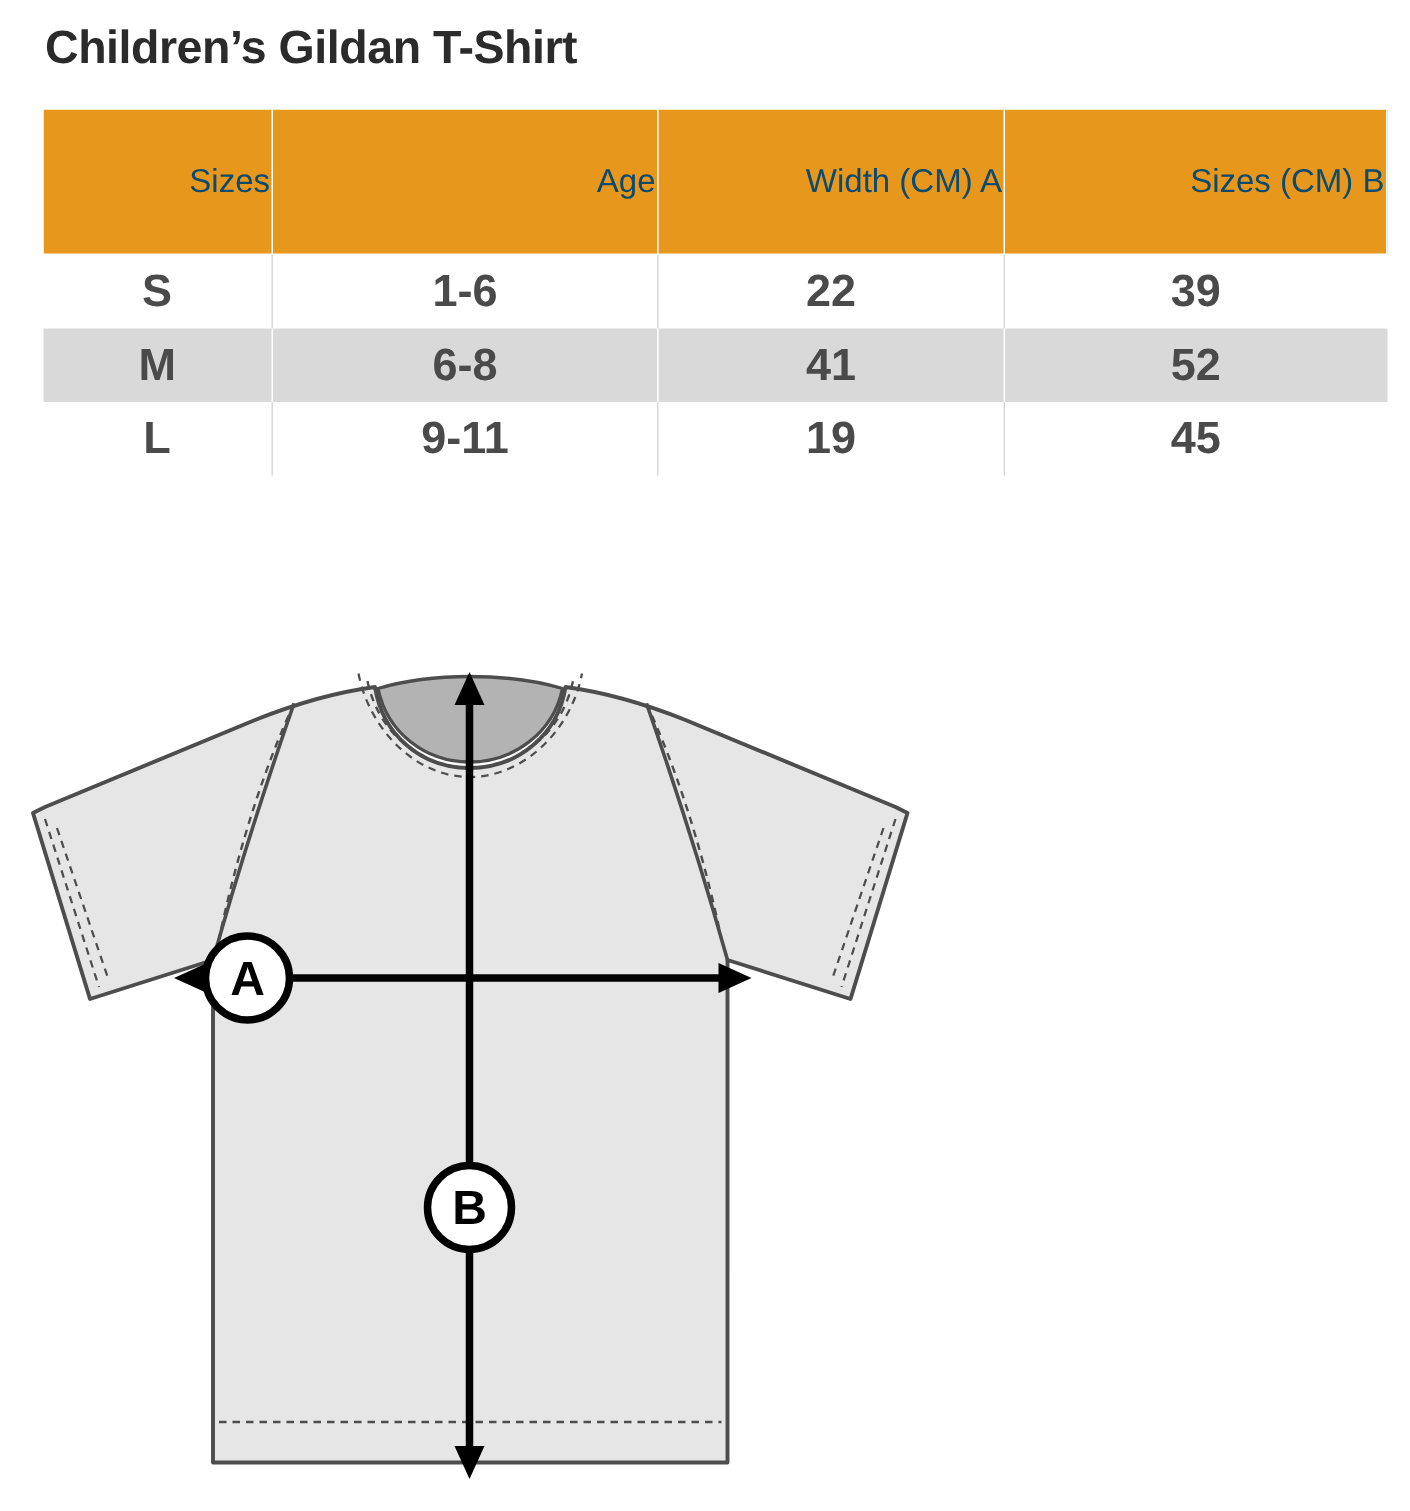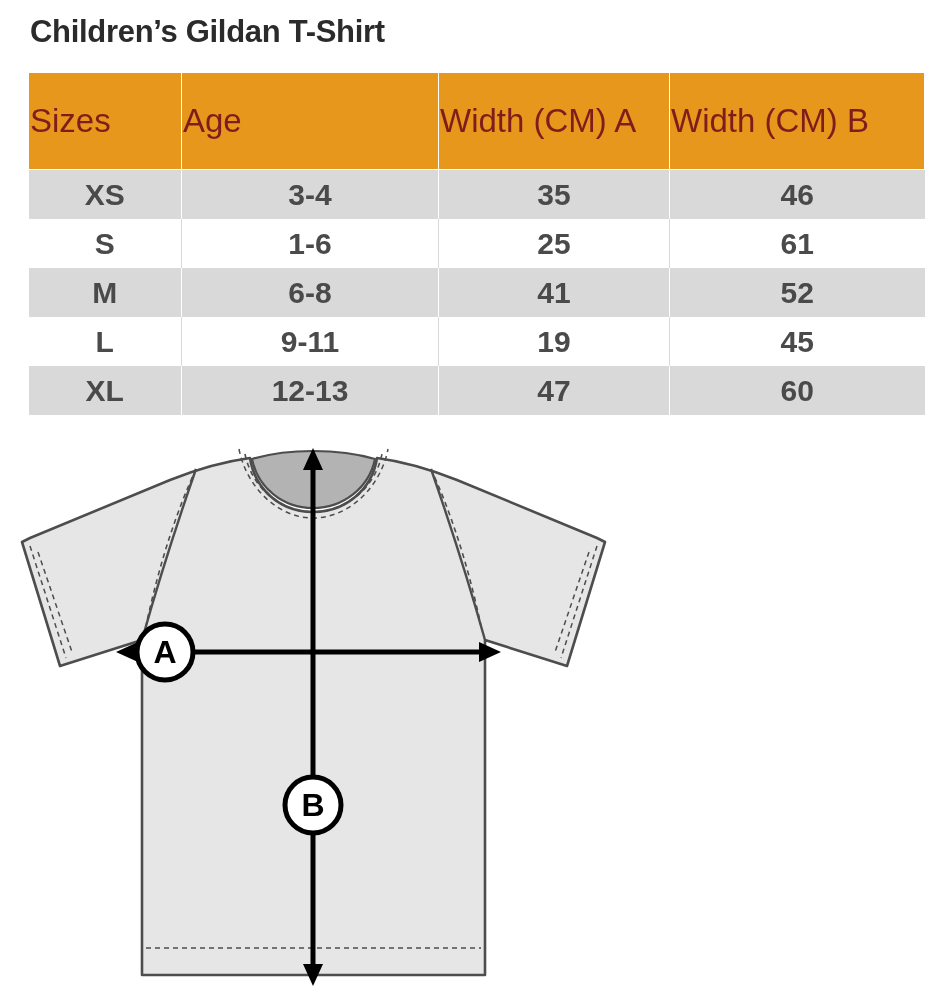--- a/index.html
+++ b/index.html
@@ -39,12 +39,12 @@
   }
   table.size-chart th {
     background: #e8971d;
-    color: #7f1d1d;
+    color: #0c4a6e;
     font-weight: 400;
-    font-size: 33px;
+    font-size: 22px;
     height: 94px;
     border: 1px solid #ffffff;
-    text-align: left;
+    text-align: right;
     vertical-align: middle;
   }
   table.size-chart th.first-col { width: 150px; }

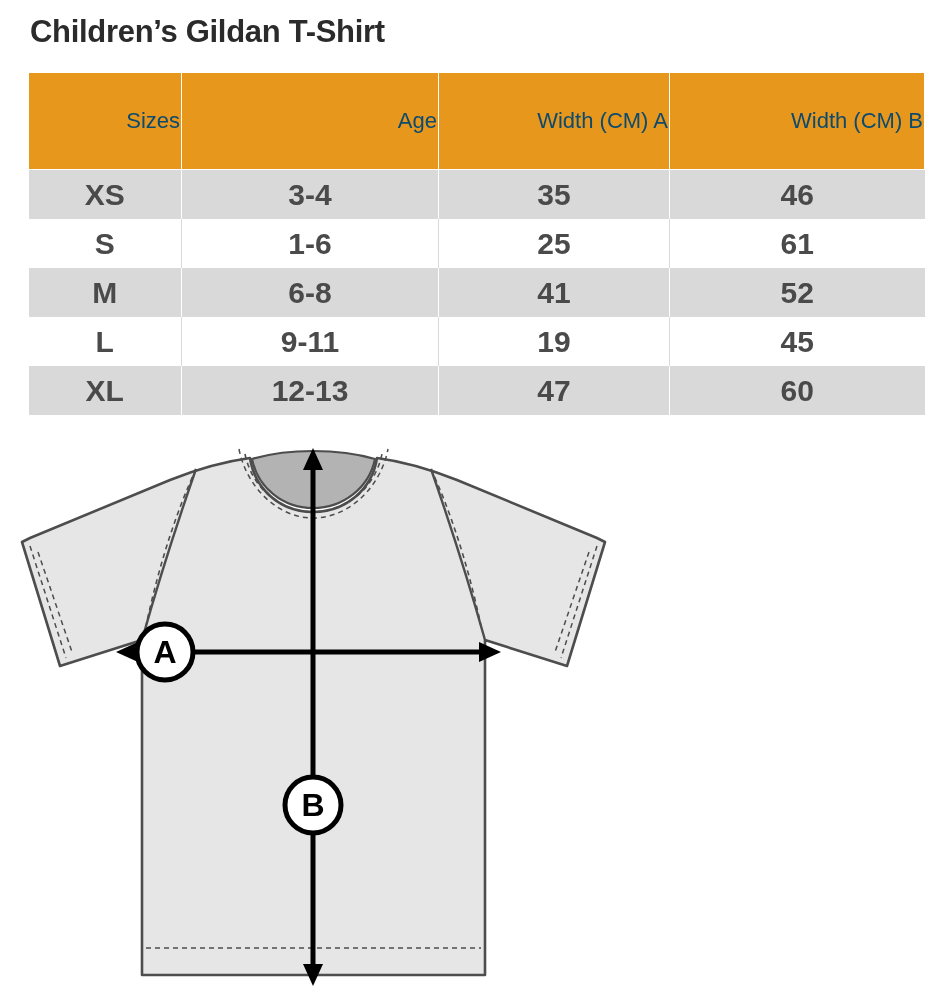--- a/index.html
+++ b/index.html
@@ -92,7 +92,7 @@
         <th class="first-col">Sizes</th>
         <th class="age-col">Age</th>
         <th class="width-col">Width (CM) A</th>
-        <th class="length-col">Width  (CM) B</th>
+        <th class="length-col">Sizes  (CM) B</th>
       </tr>
     </thead>
     <tbody>

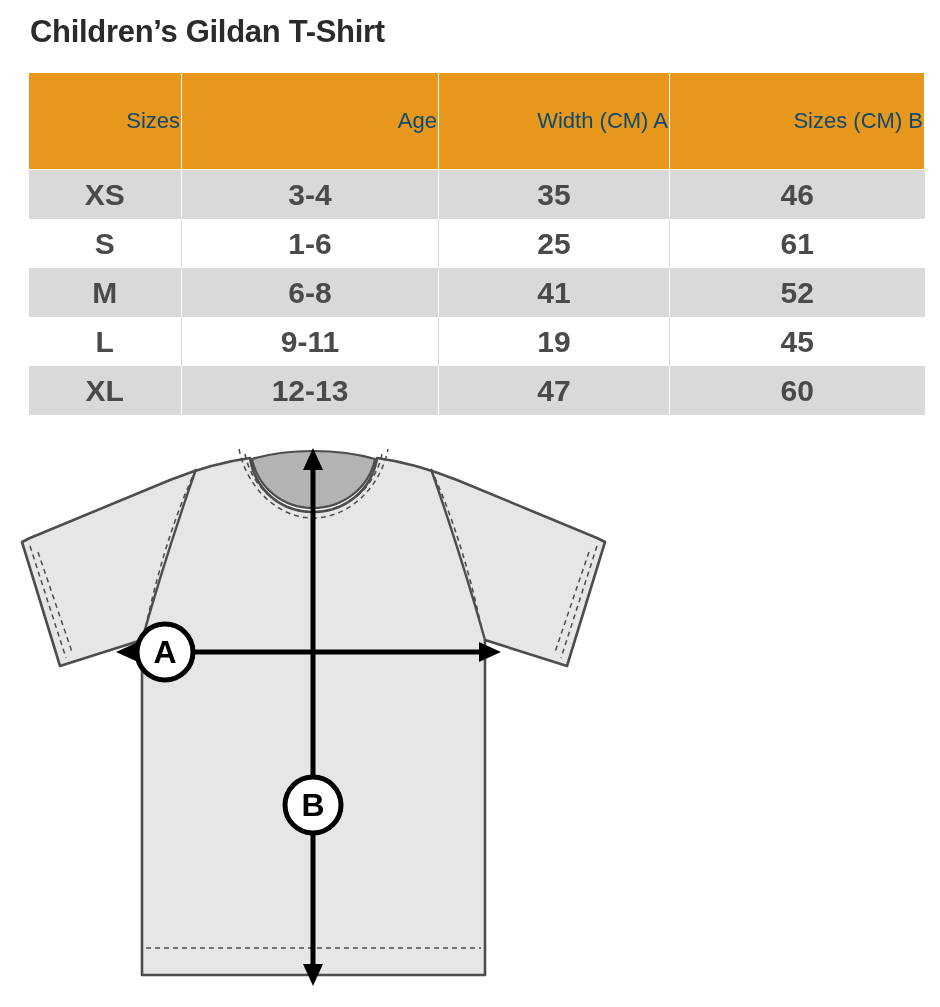--- a/index.html
+++ b/index.html
@@ -96,12 +96,6 @@
       </tr>
     </thead>
     <tbody>
-      <tr class="odd">
-        <td>XS</td>
-        <td>3-4</td>
-        <td>35</td>
-        <td>46</td>
-      </tr>
       <tr class="even">
         <td>S</td>
         <td>1-6</td>

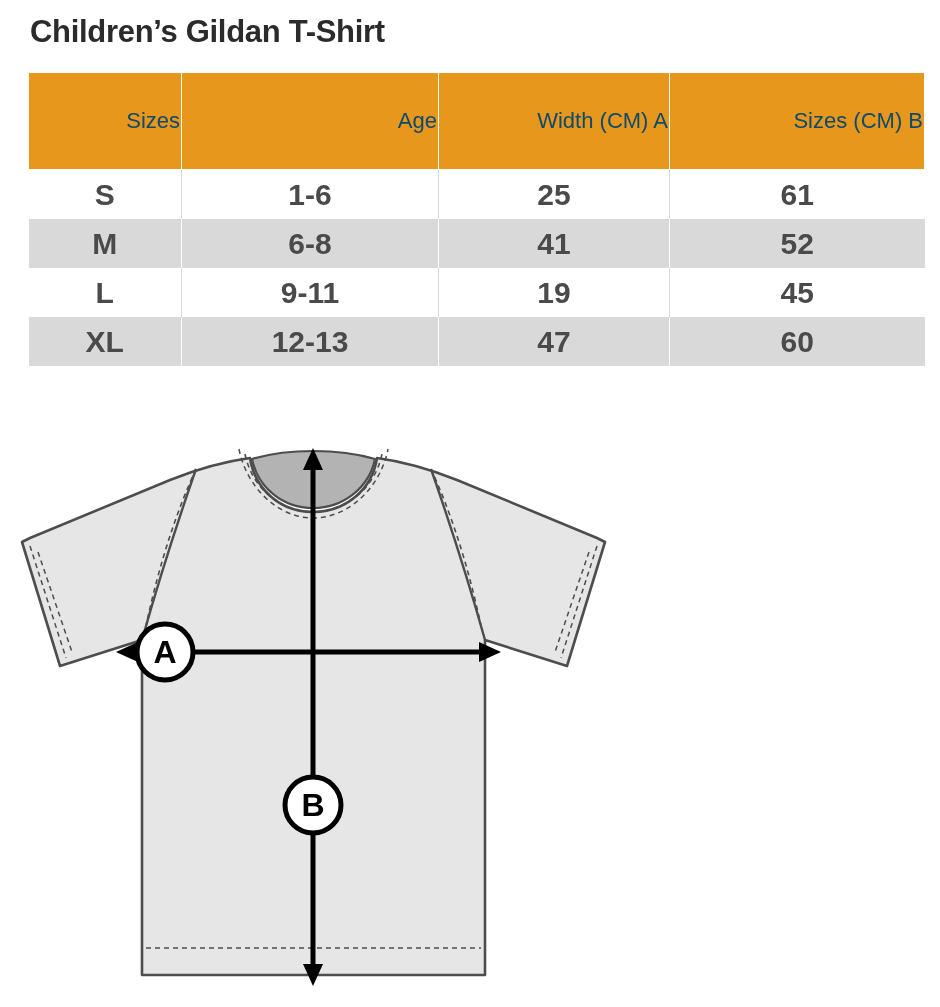--- a/index.html
+++ b/index.html
@@ -99,7 +99,7 @@
       <tr class="even">
         <td>S</td>
         <td>1-6</td>
-        <td>25</td>
+        <td>22</td>
         <td>61</td>
       </tr>
       <tr class="odd">

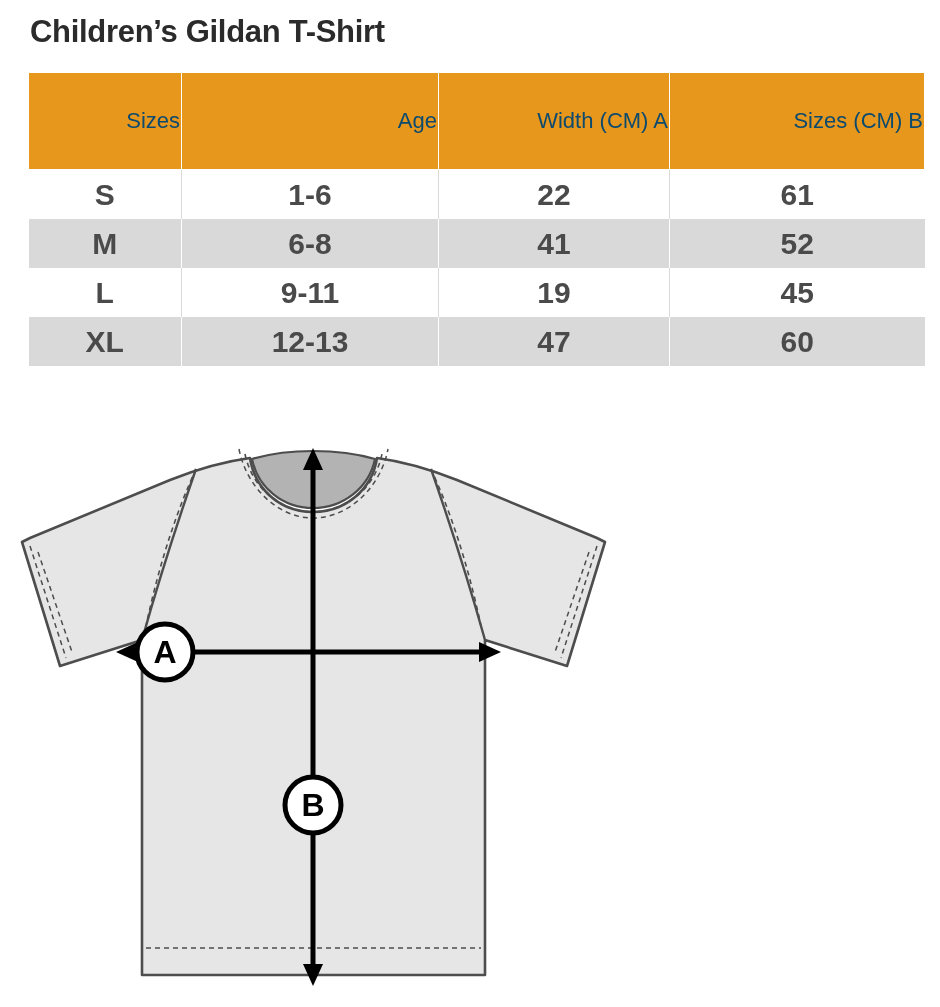--- a/index.html
+++ b/index.html
@@ -100,7 +100,7 @@
         <td>S</td>
         <td>1-6</td>
         <td>22</td>
-        <td>61</td>
+        <td>39</td>
       </tr>
       <tr class="odd">
         <td>M</td>

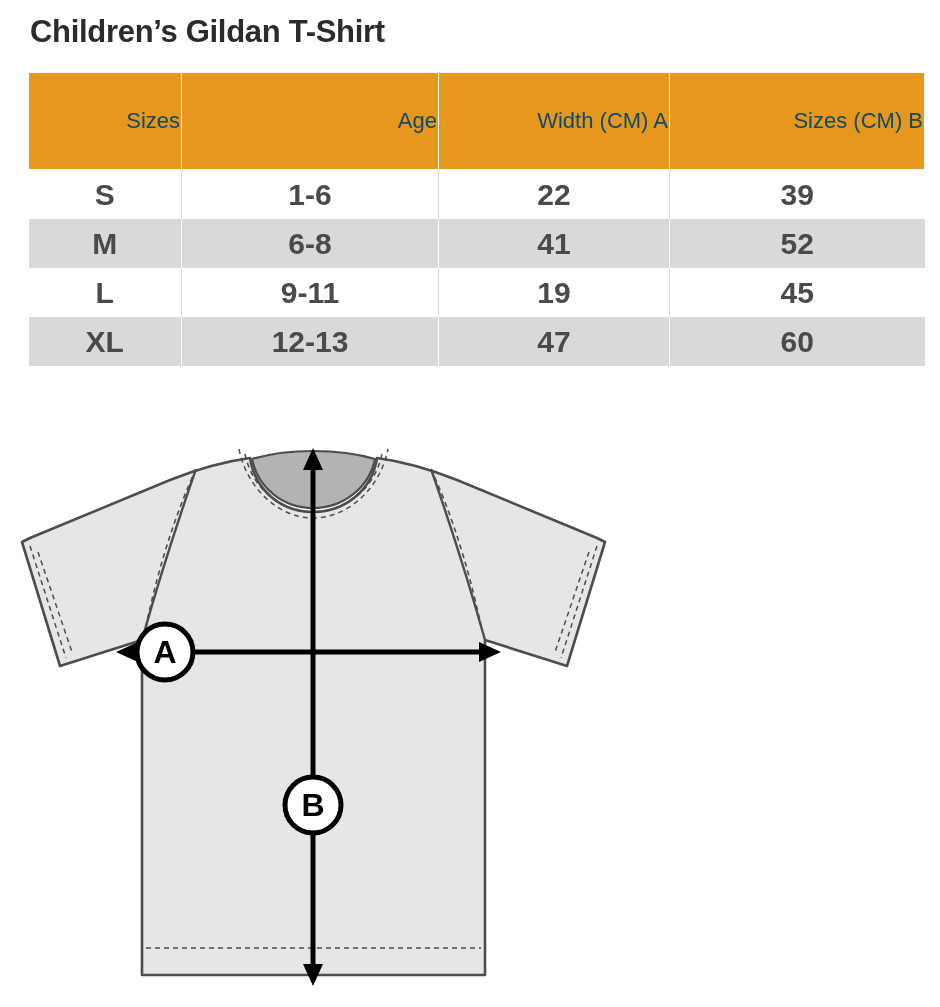--- a/index.html
+++ b/index.html
@@ -114,12 +114,6 @@
         <td>19</td>
         <td>45</td>
       </tr>
-      <tr class="odd">
-        <td>XL</td>
-        <td>12-13</td>
-        <td>47</td>
-        <td>60</td>
-      </tr>
     </tbody>
   </table>
 

